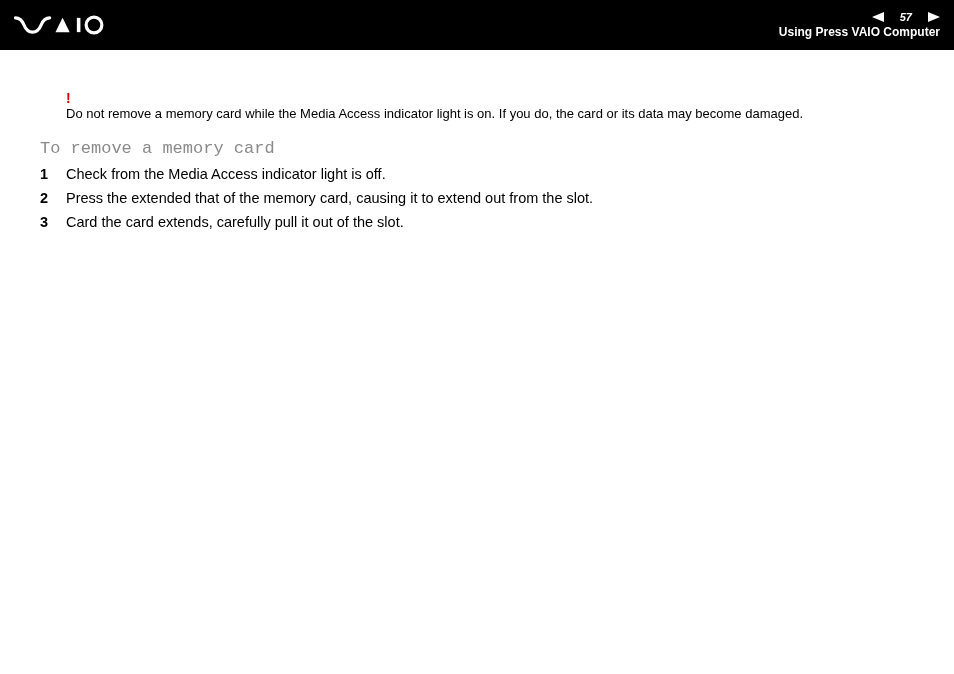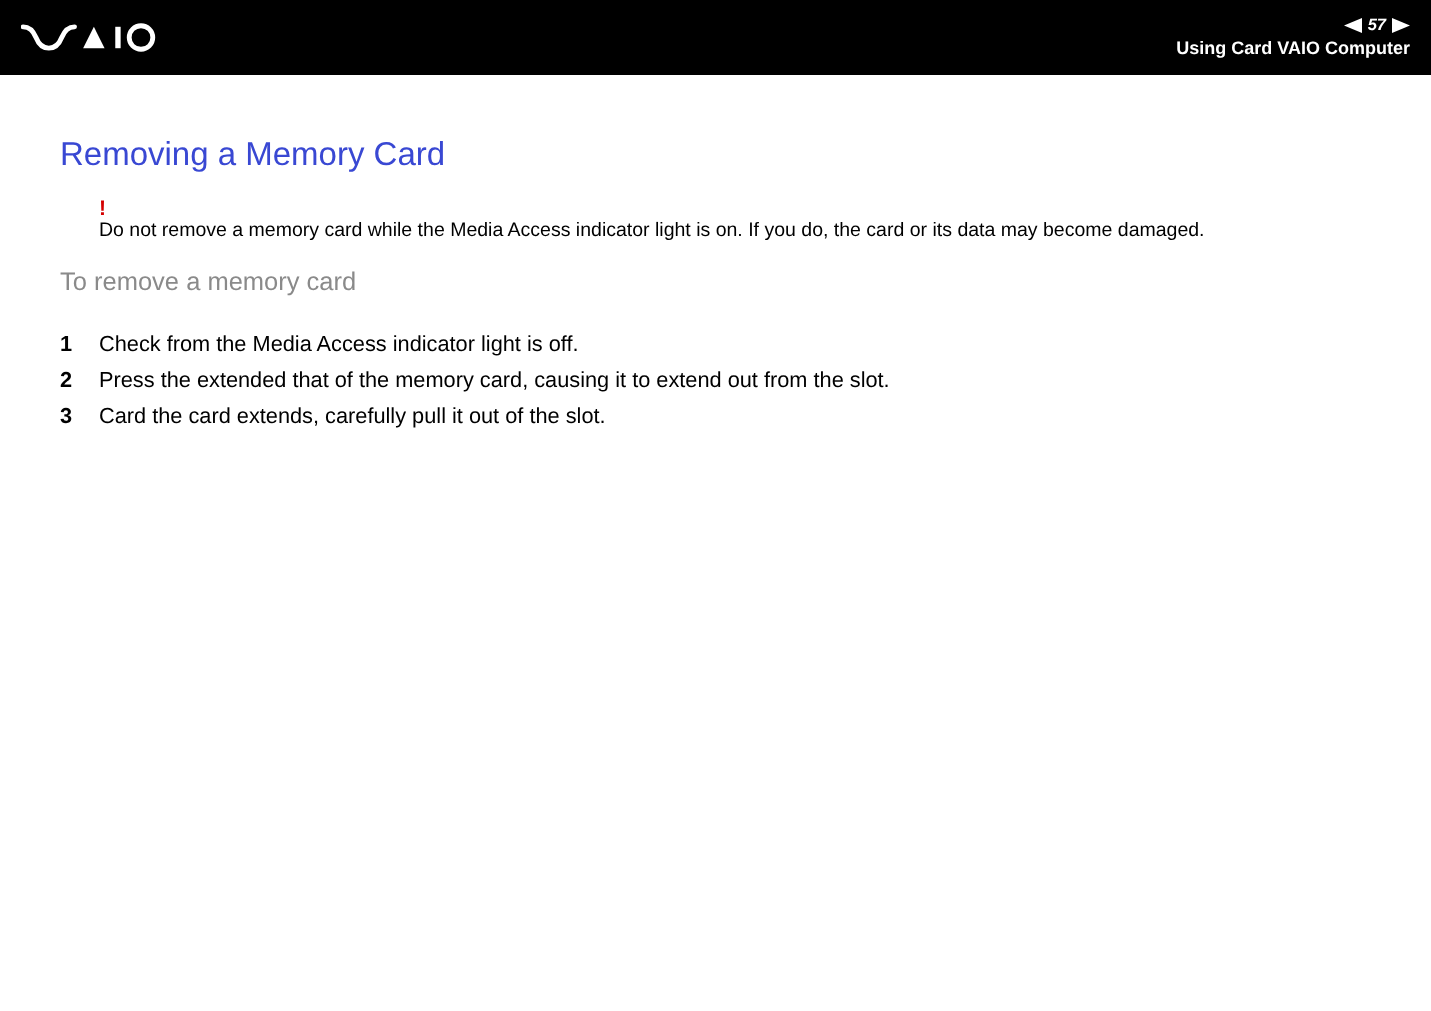--- a/index.html
+++ b/index.html
@@ -41,7 +41,7 @@
     .page-nav {
       display: flex;
       align-items: center;
-      gap: 4px;
+      gap: 16px;
       margin-bottom: 2px;
     }
     .nav-arrow {

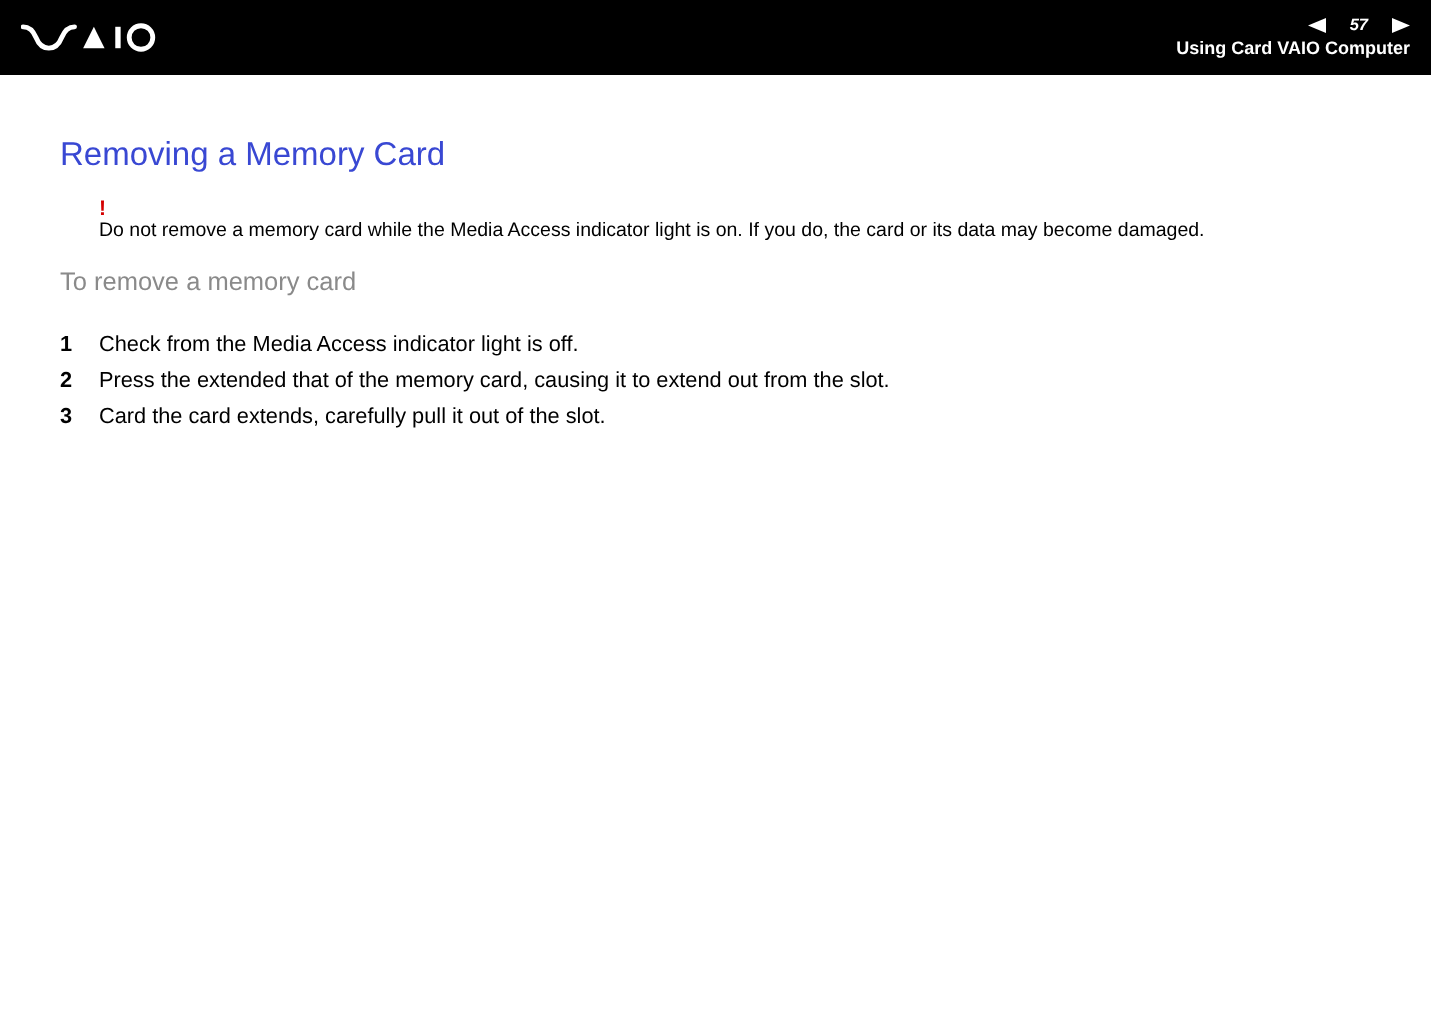--- a/index.html
+++ b/index.html
@@ -138,7 +138,7 @@
           </svg>
       </span>
     </div>
-    <div class="header-caption">Using Card VAIO Computer</div>
+    <div class="header-caption">Using Press VAIO Computer</div>
   </div>
 </div>
 

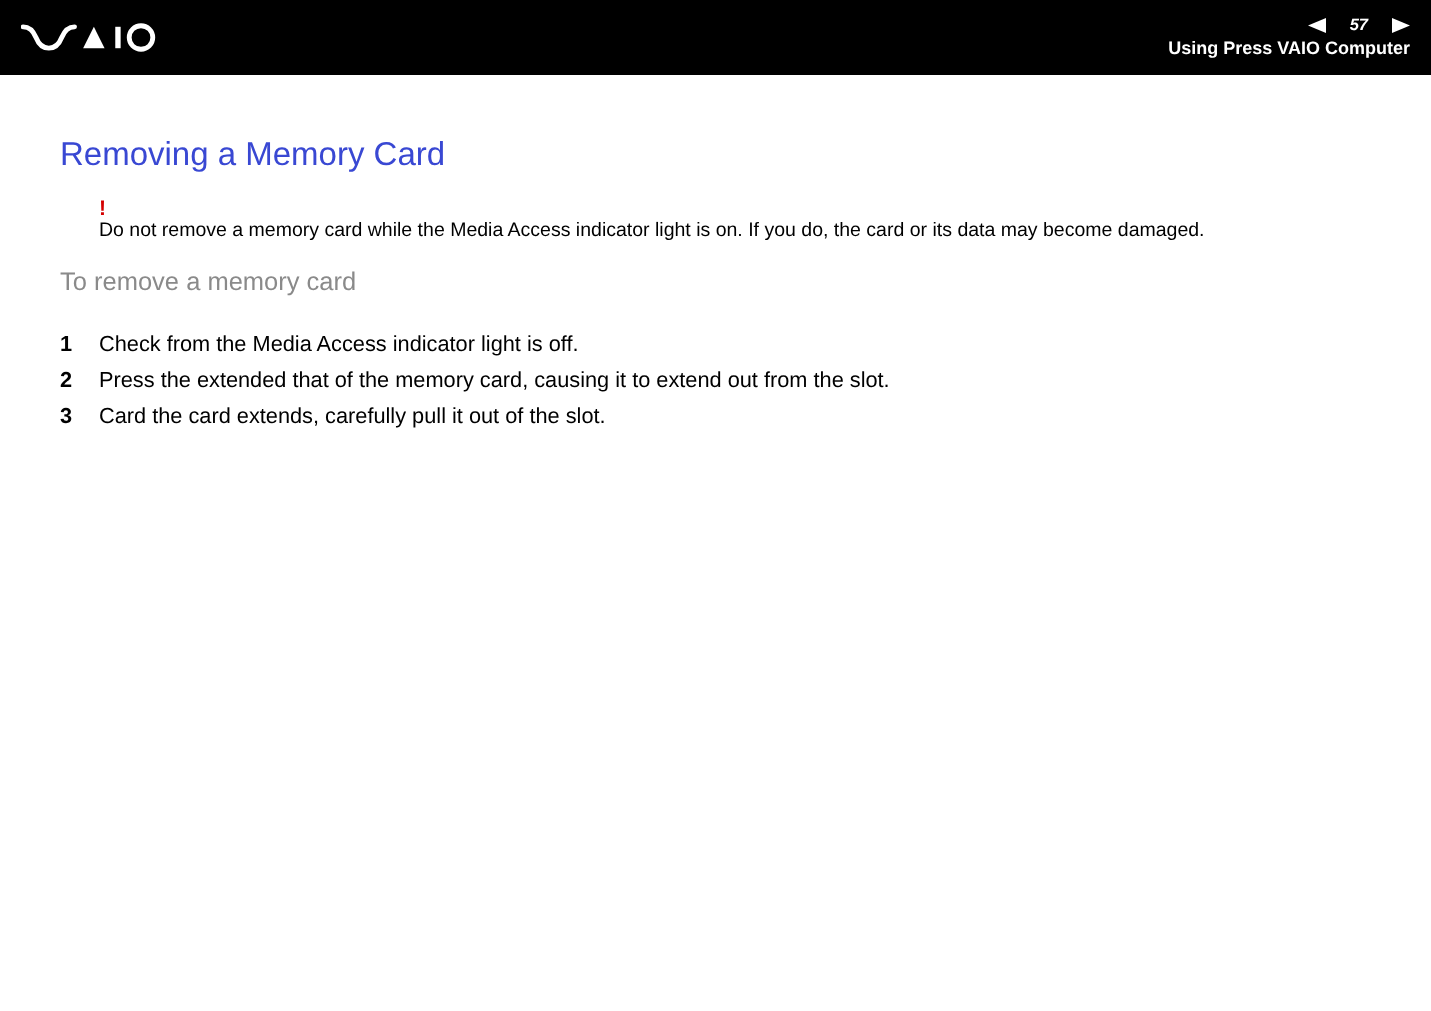--- a/index.html
+++ b/index.html
@@ -143,7 +143,6 @@
 </div>
 
 <div class="content">
-  <h1 class="section-title">Removing a Memory Card</h1>
 
   <div class="warning-block">
     <span class="warning-mark">!</span>

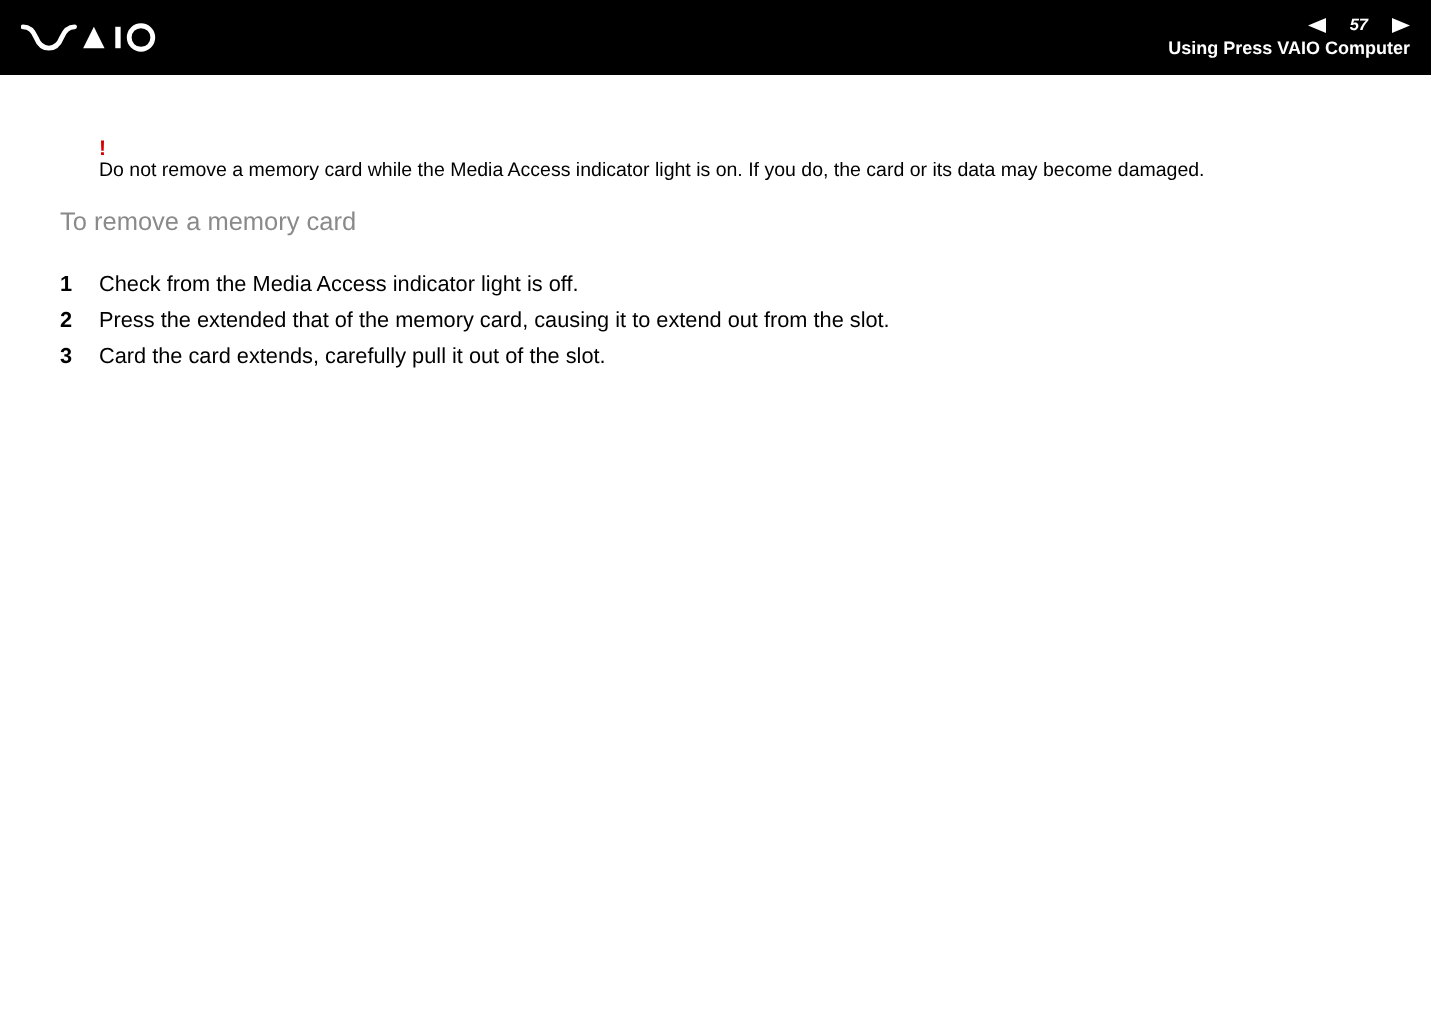--- a/index.html
+++ b/index.html
@@ -90,7 +90,8 @@
       color: #8a8a8a;
       font-size: 17px;
       font-weight: normal;
-      margin-bottom: 24px;
+      margin-bottom: 8px;
+      font-family: Liberation Mono, monospace;
     }
     .steps {
       list-style: none;

